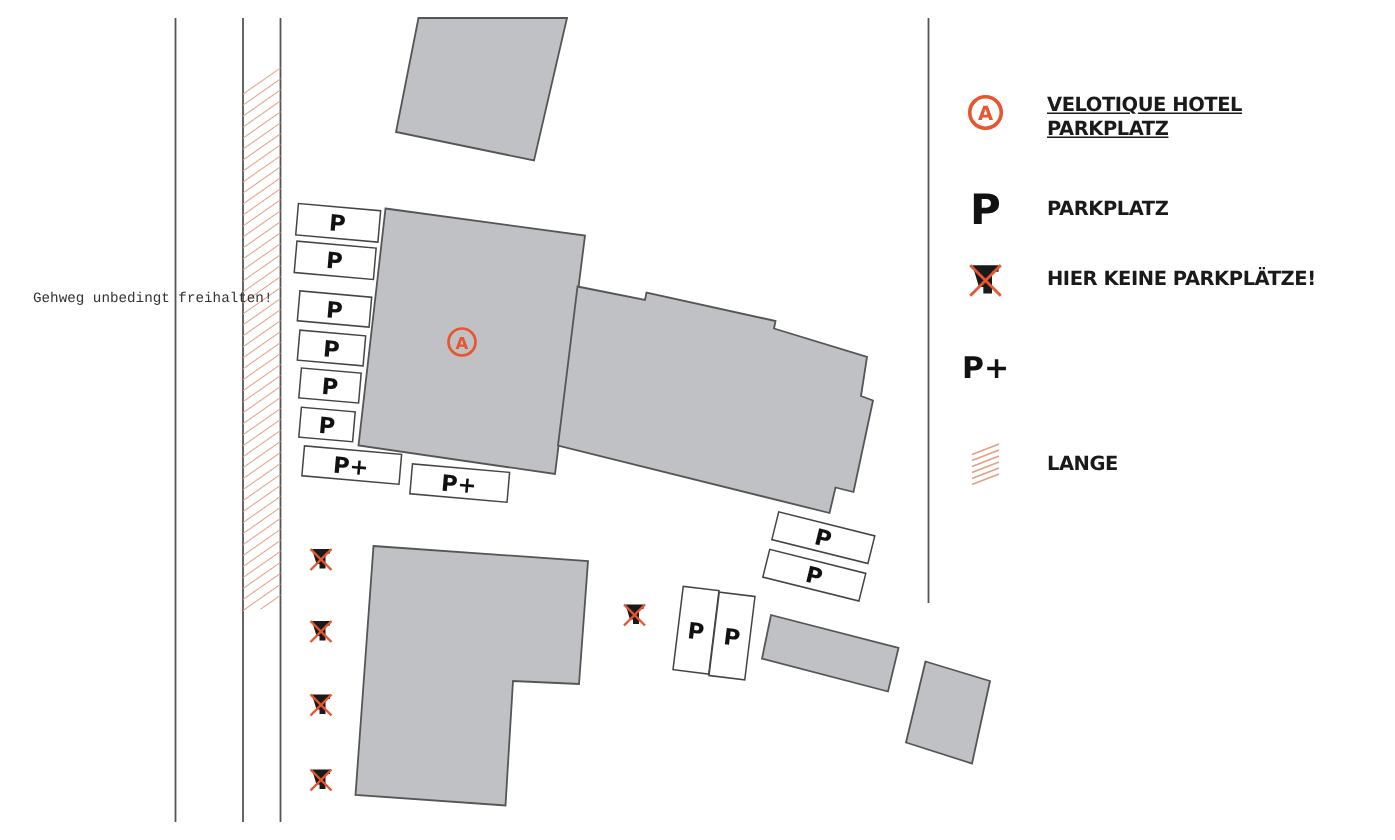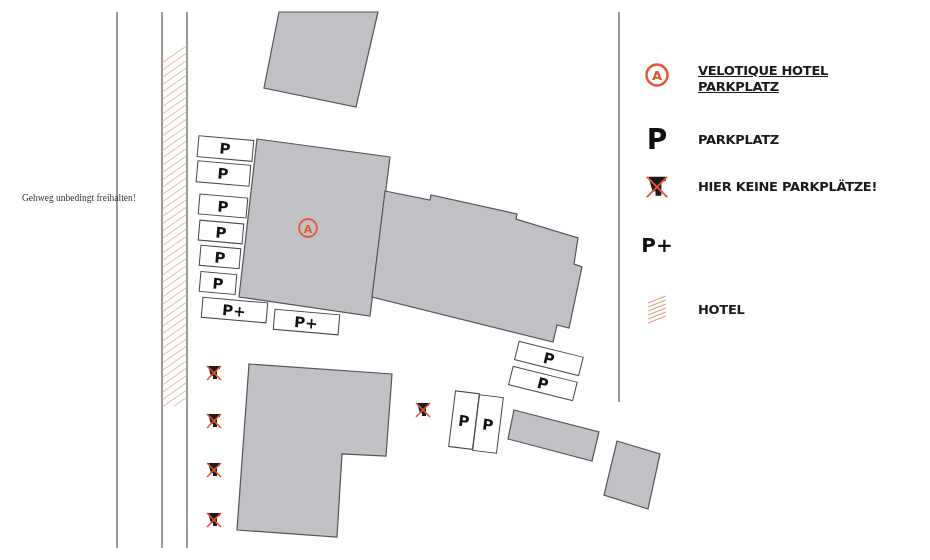--- a/index.html
+++ b/index.html
@@ -9,7 +9,7 @@
   .lot{fill:#fff;stroke:#444;stroke-width:1;}
   .lot-label{font-family:"DejaVu Sans",sans-serif;font-weight:bold;font-size:15px;fill:#111;}
   .road{stroke:#555;stroke-width:1.2;}
-  .side-note{position:absolute;left:22px;top:193px;font-family:Liberation Serif, serif;font-size:9.5px;color:#333;white-space:nowrap;text-align:right;}
+  .side-note{position:absolute;left:22px;top:193px;font-family:Liberation Mono, monospace;font-size:9.5px;color:#333;white-space:nowrap;text-align:right;}
   .legend{position:absolute;left:640px;top:60px;width:290px;}
   .leg-row{position:absolute;left:0;display:flex;align-items:center;}
   .leg-icon{width:34px;height:30px;display:flex;align-items:center;justify-content:center;}

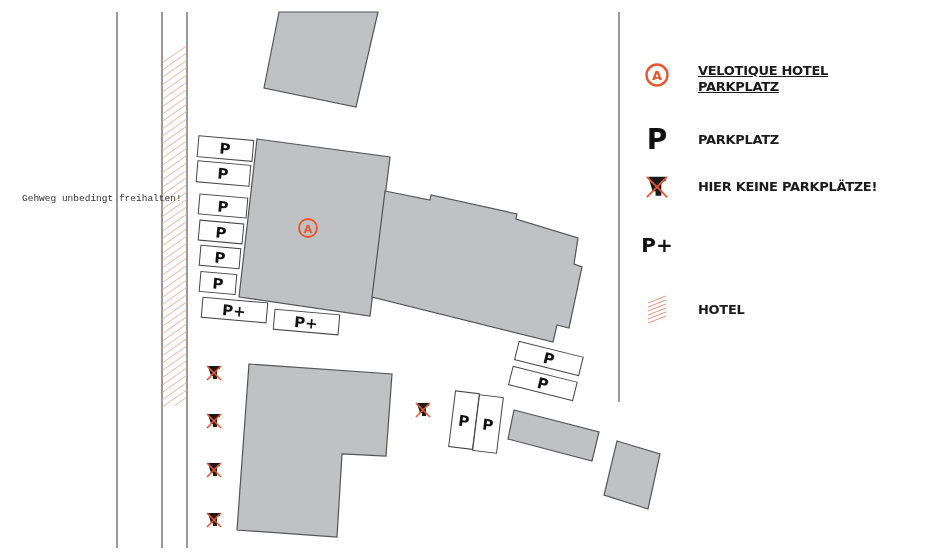--- a/index.html
+++ b/index.html
@@ -170,7 +170,7 @@
       </svg>
     </div>
     <div class="leg-text" style="top:7px;">
-      <div>HOTEL</div>
+      <div>LANGE</div>
     </div>
   </div>
 </div>

